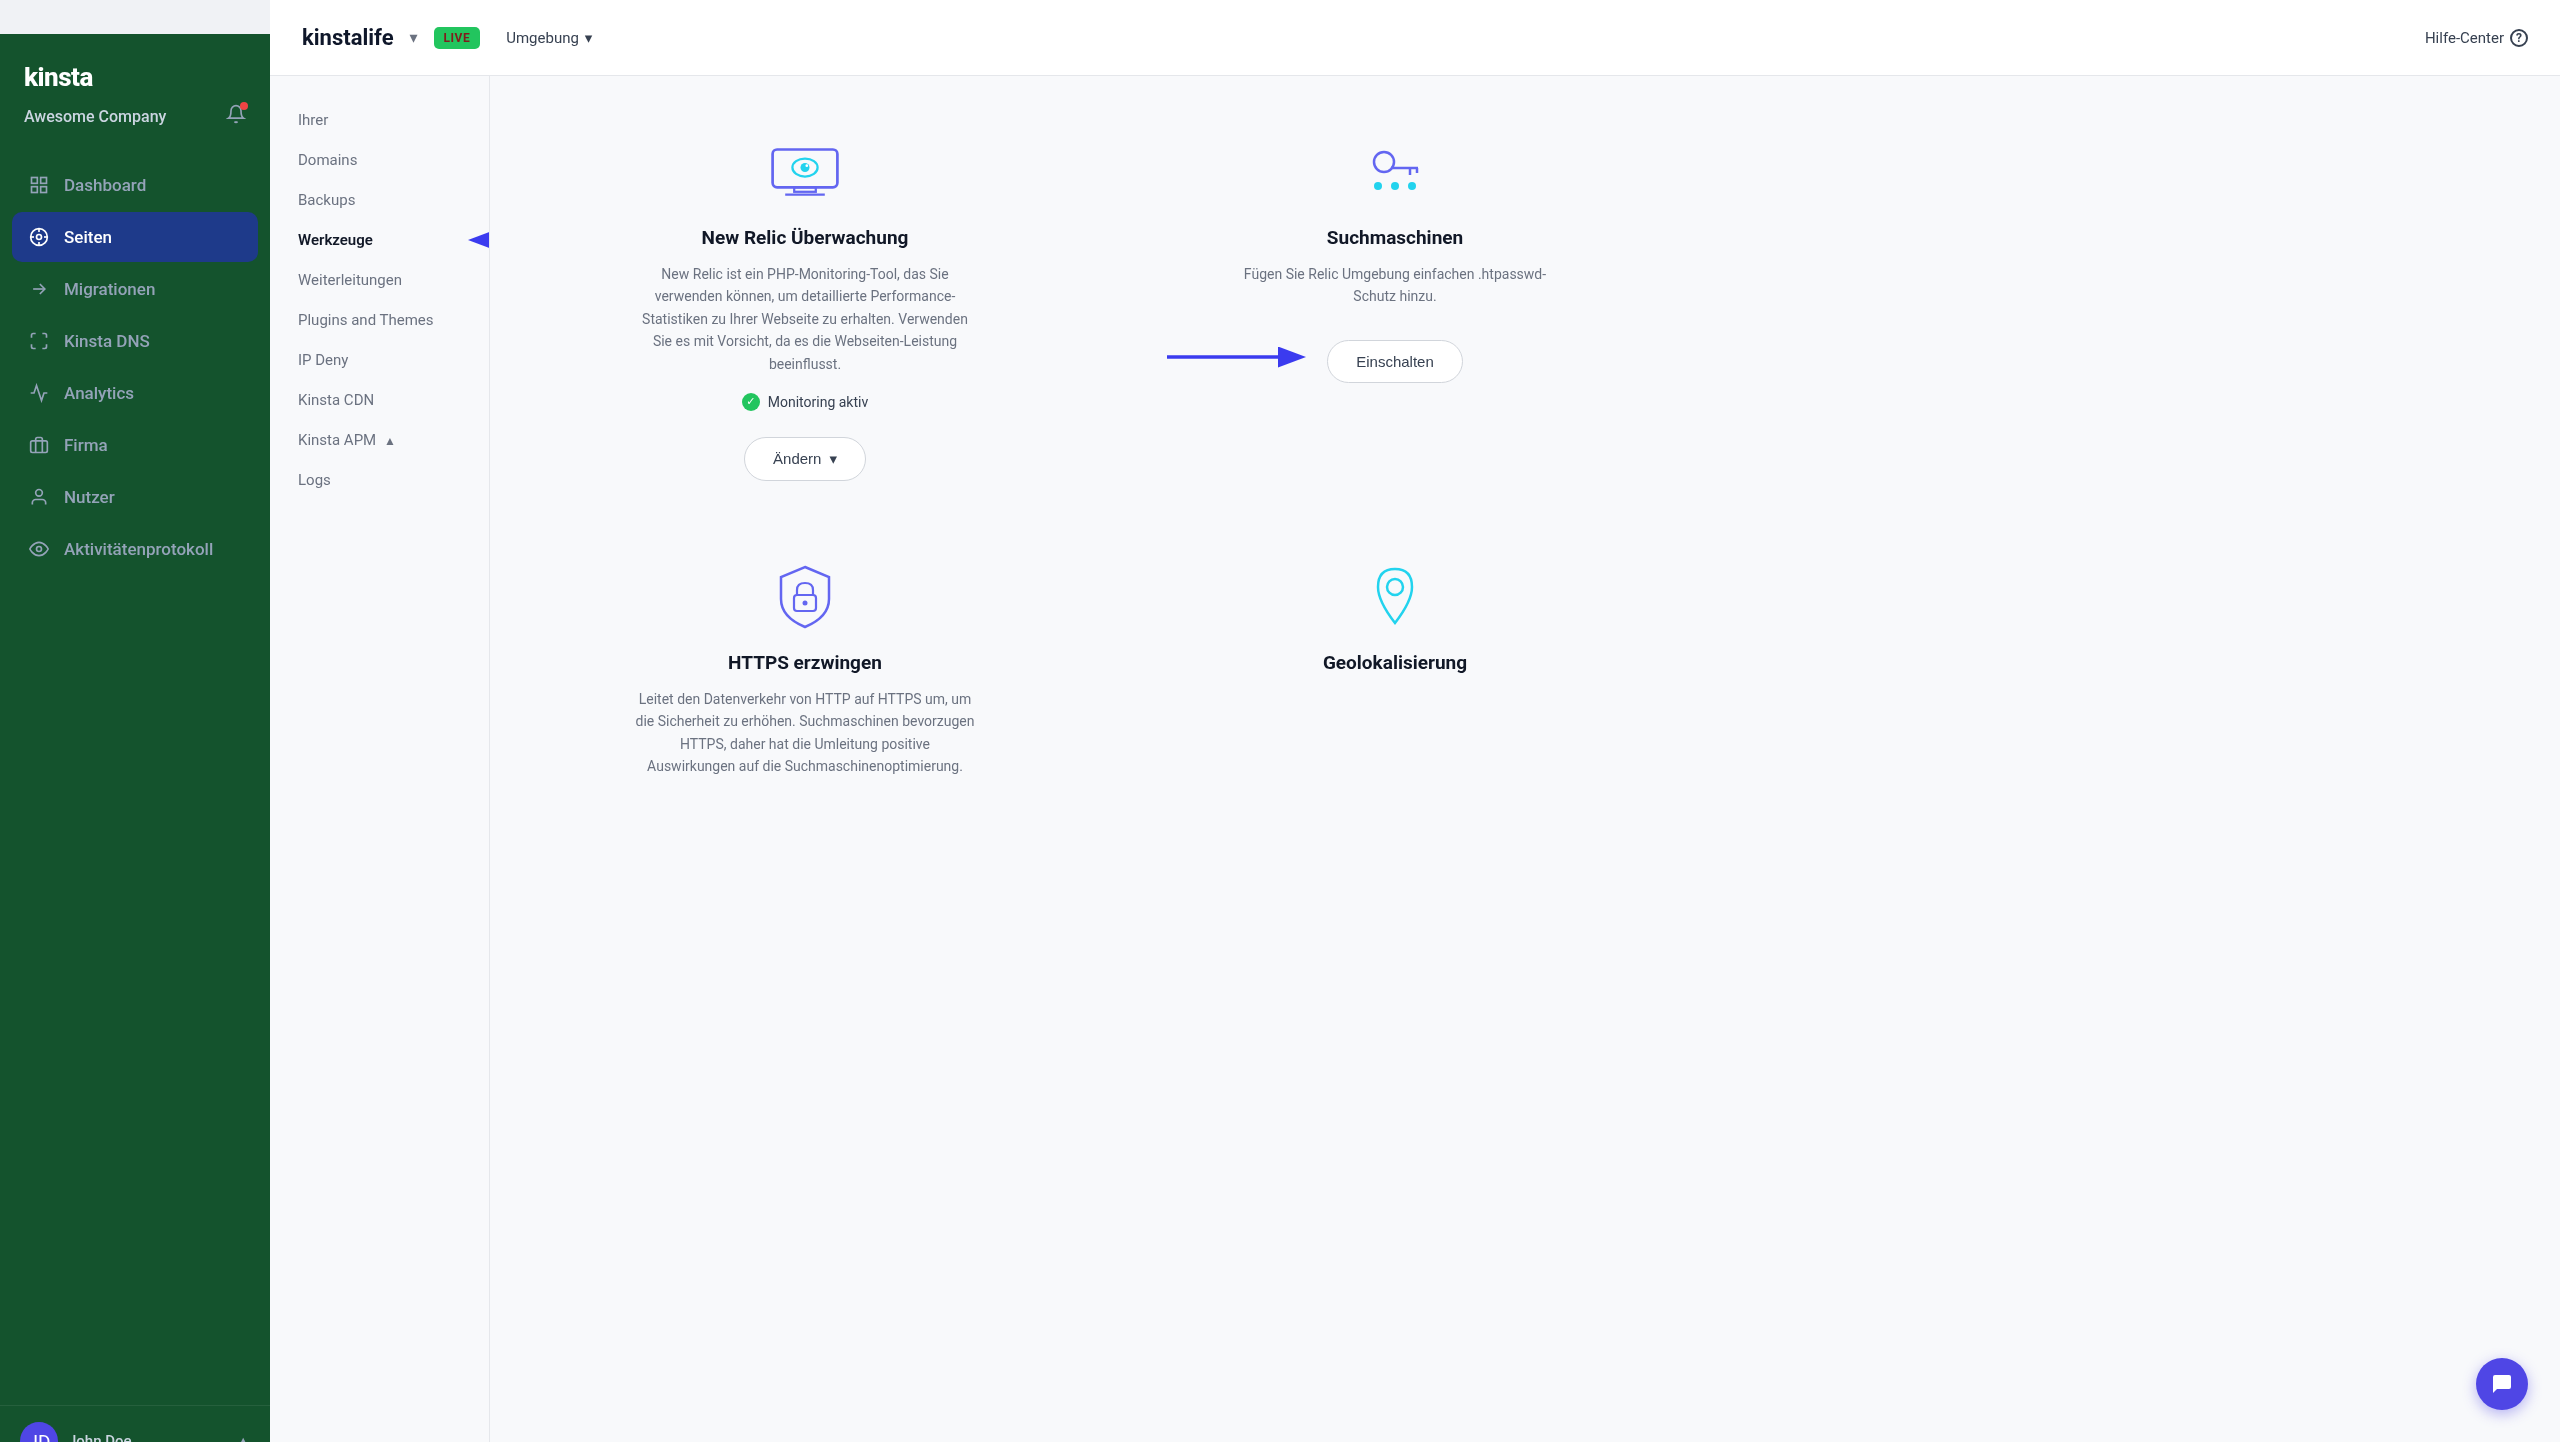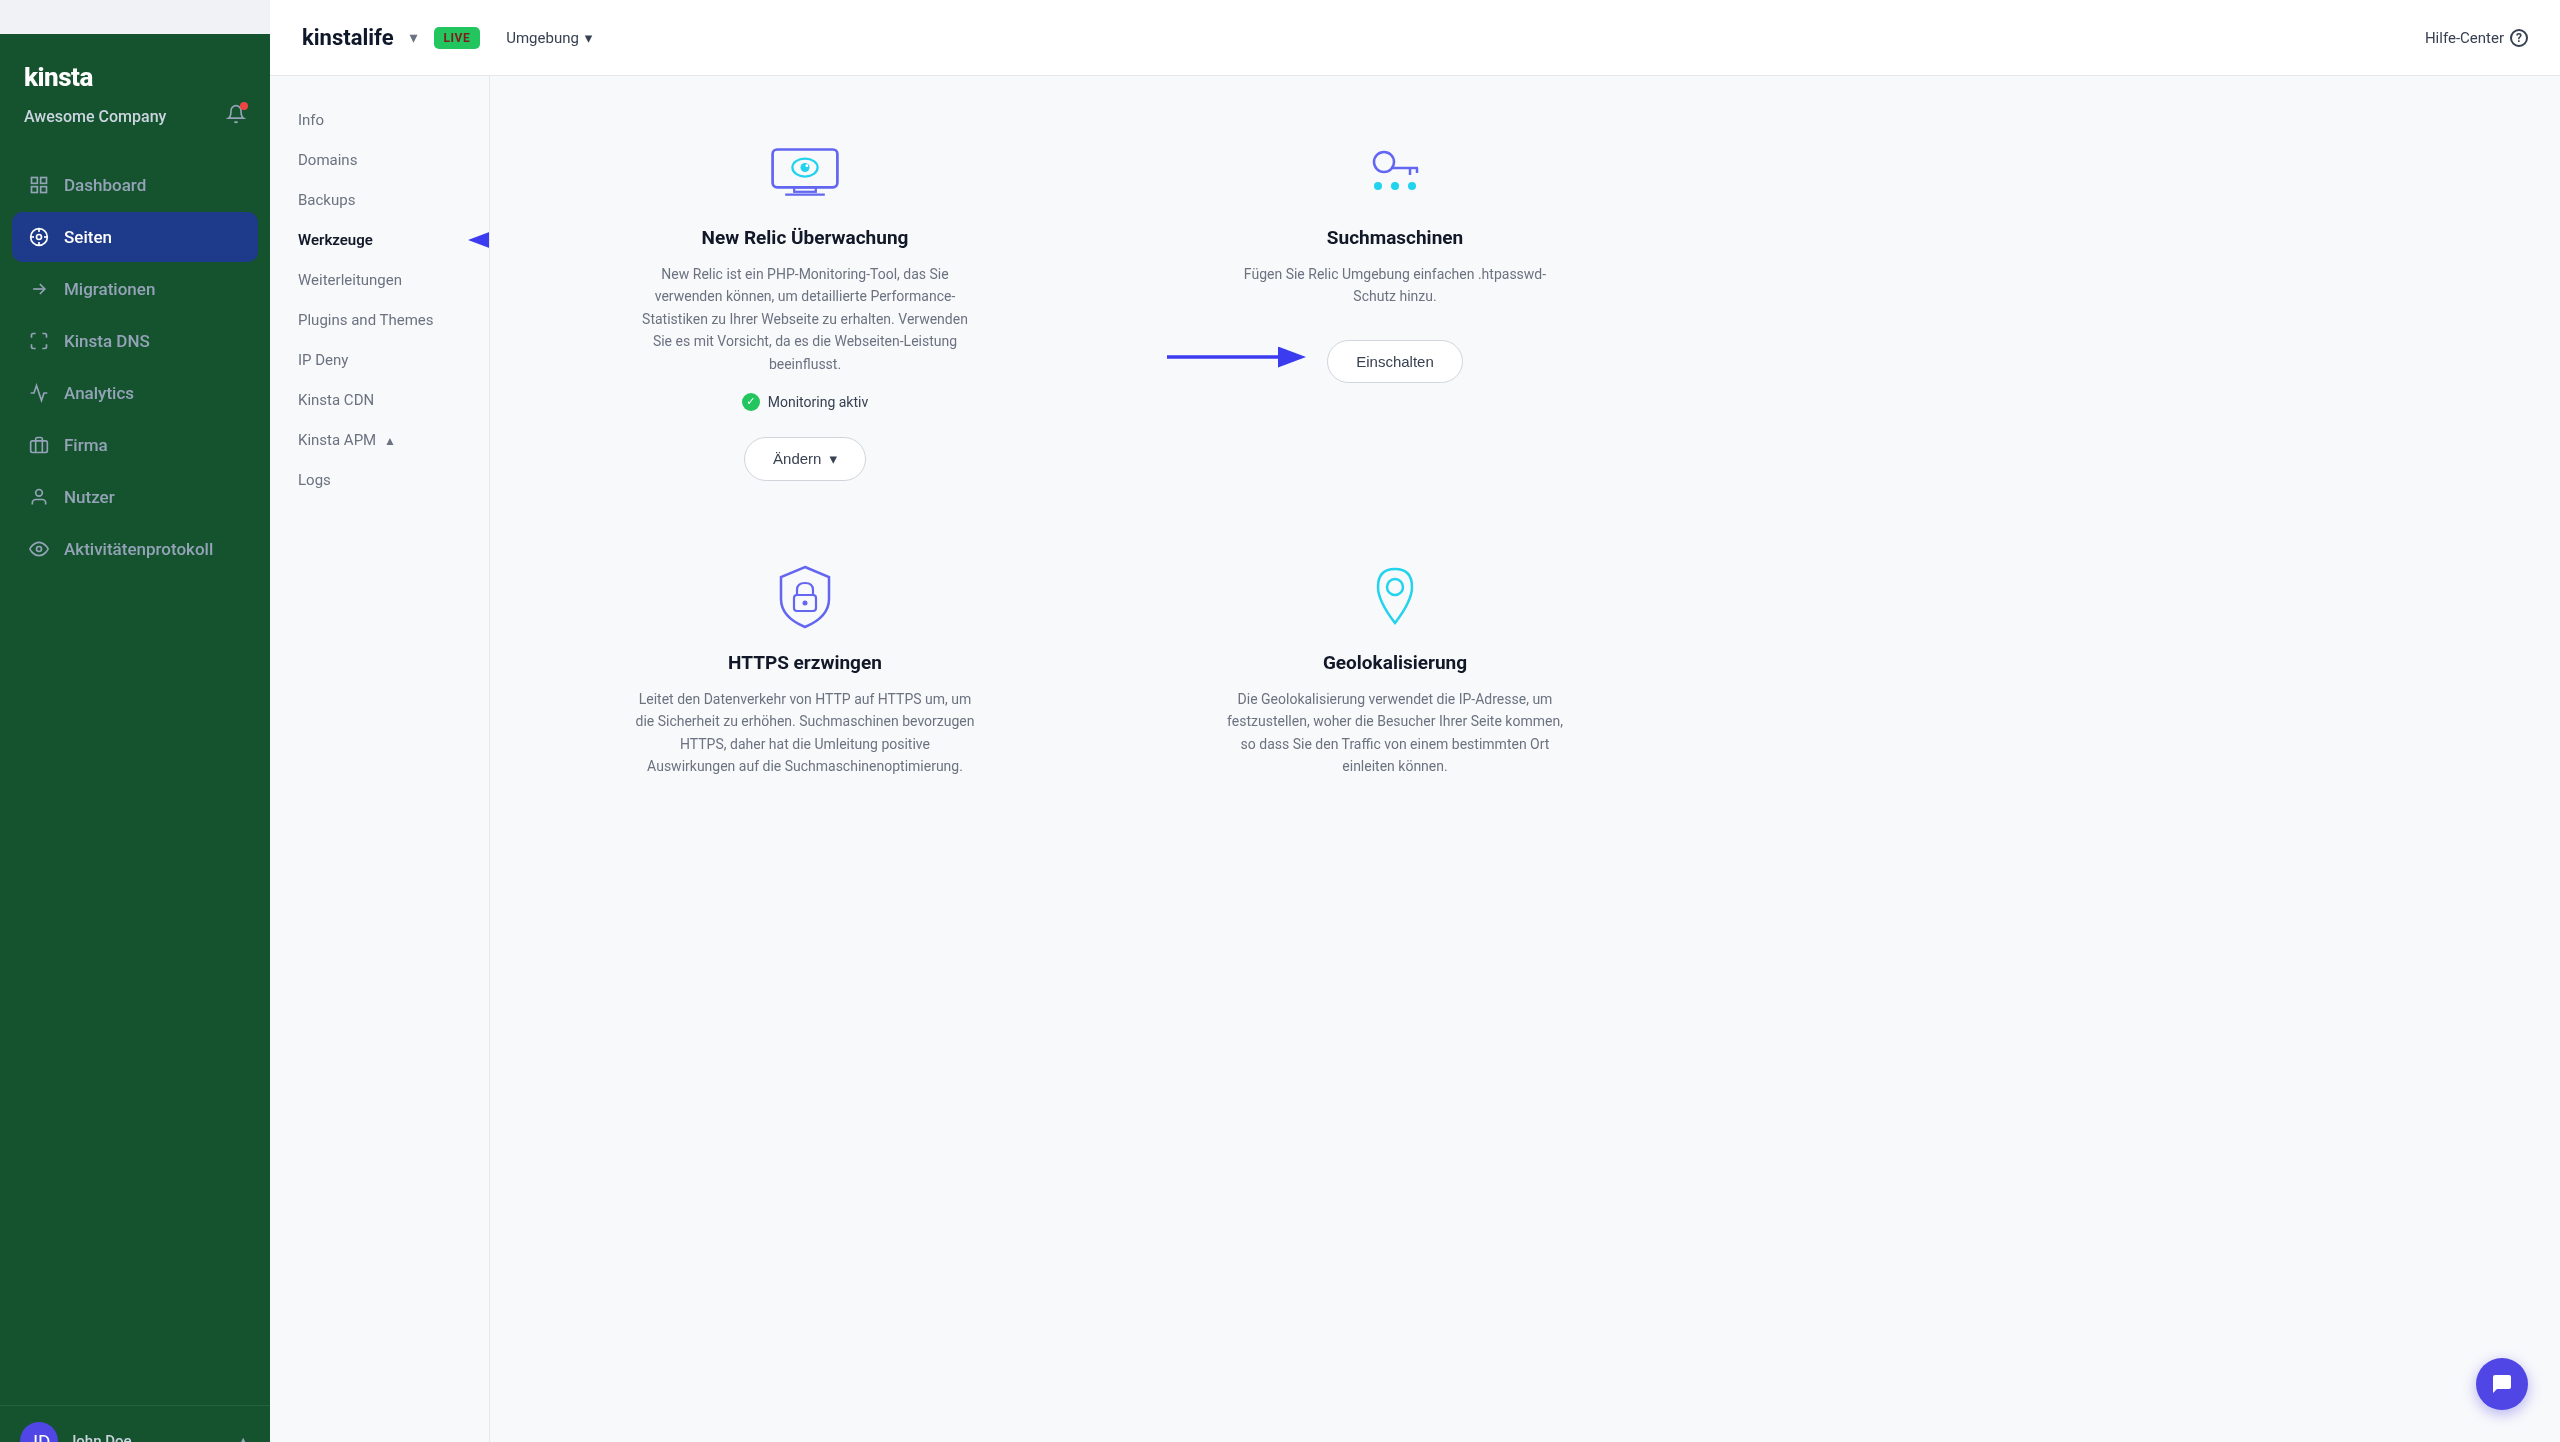--- a/index.html
+++ b/index.html
@@ -384,7 +384,7 @@
   <div class="content-area">
 
     <div class="sub-sidebar">
-      <a class="sub-nav-item">Info</a>
+      <a class="sub-nav-item">Ihrer</a>
       <a class="sub-nav-item">Domains</a>
       <a class="sub-nav-item">Backups</a>
       <a class="sub-nav-item active" style="position:relative;">

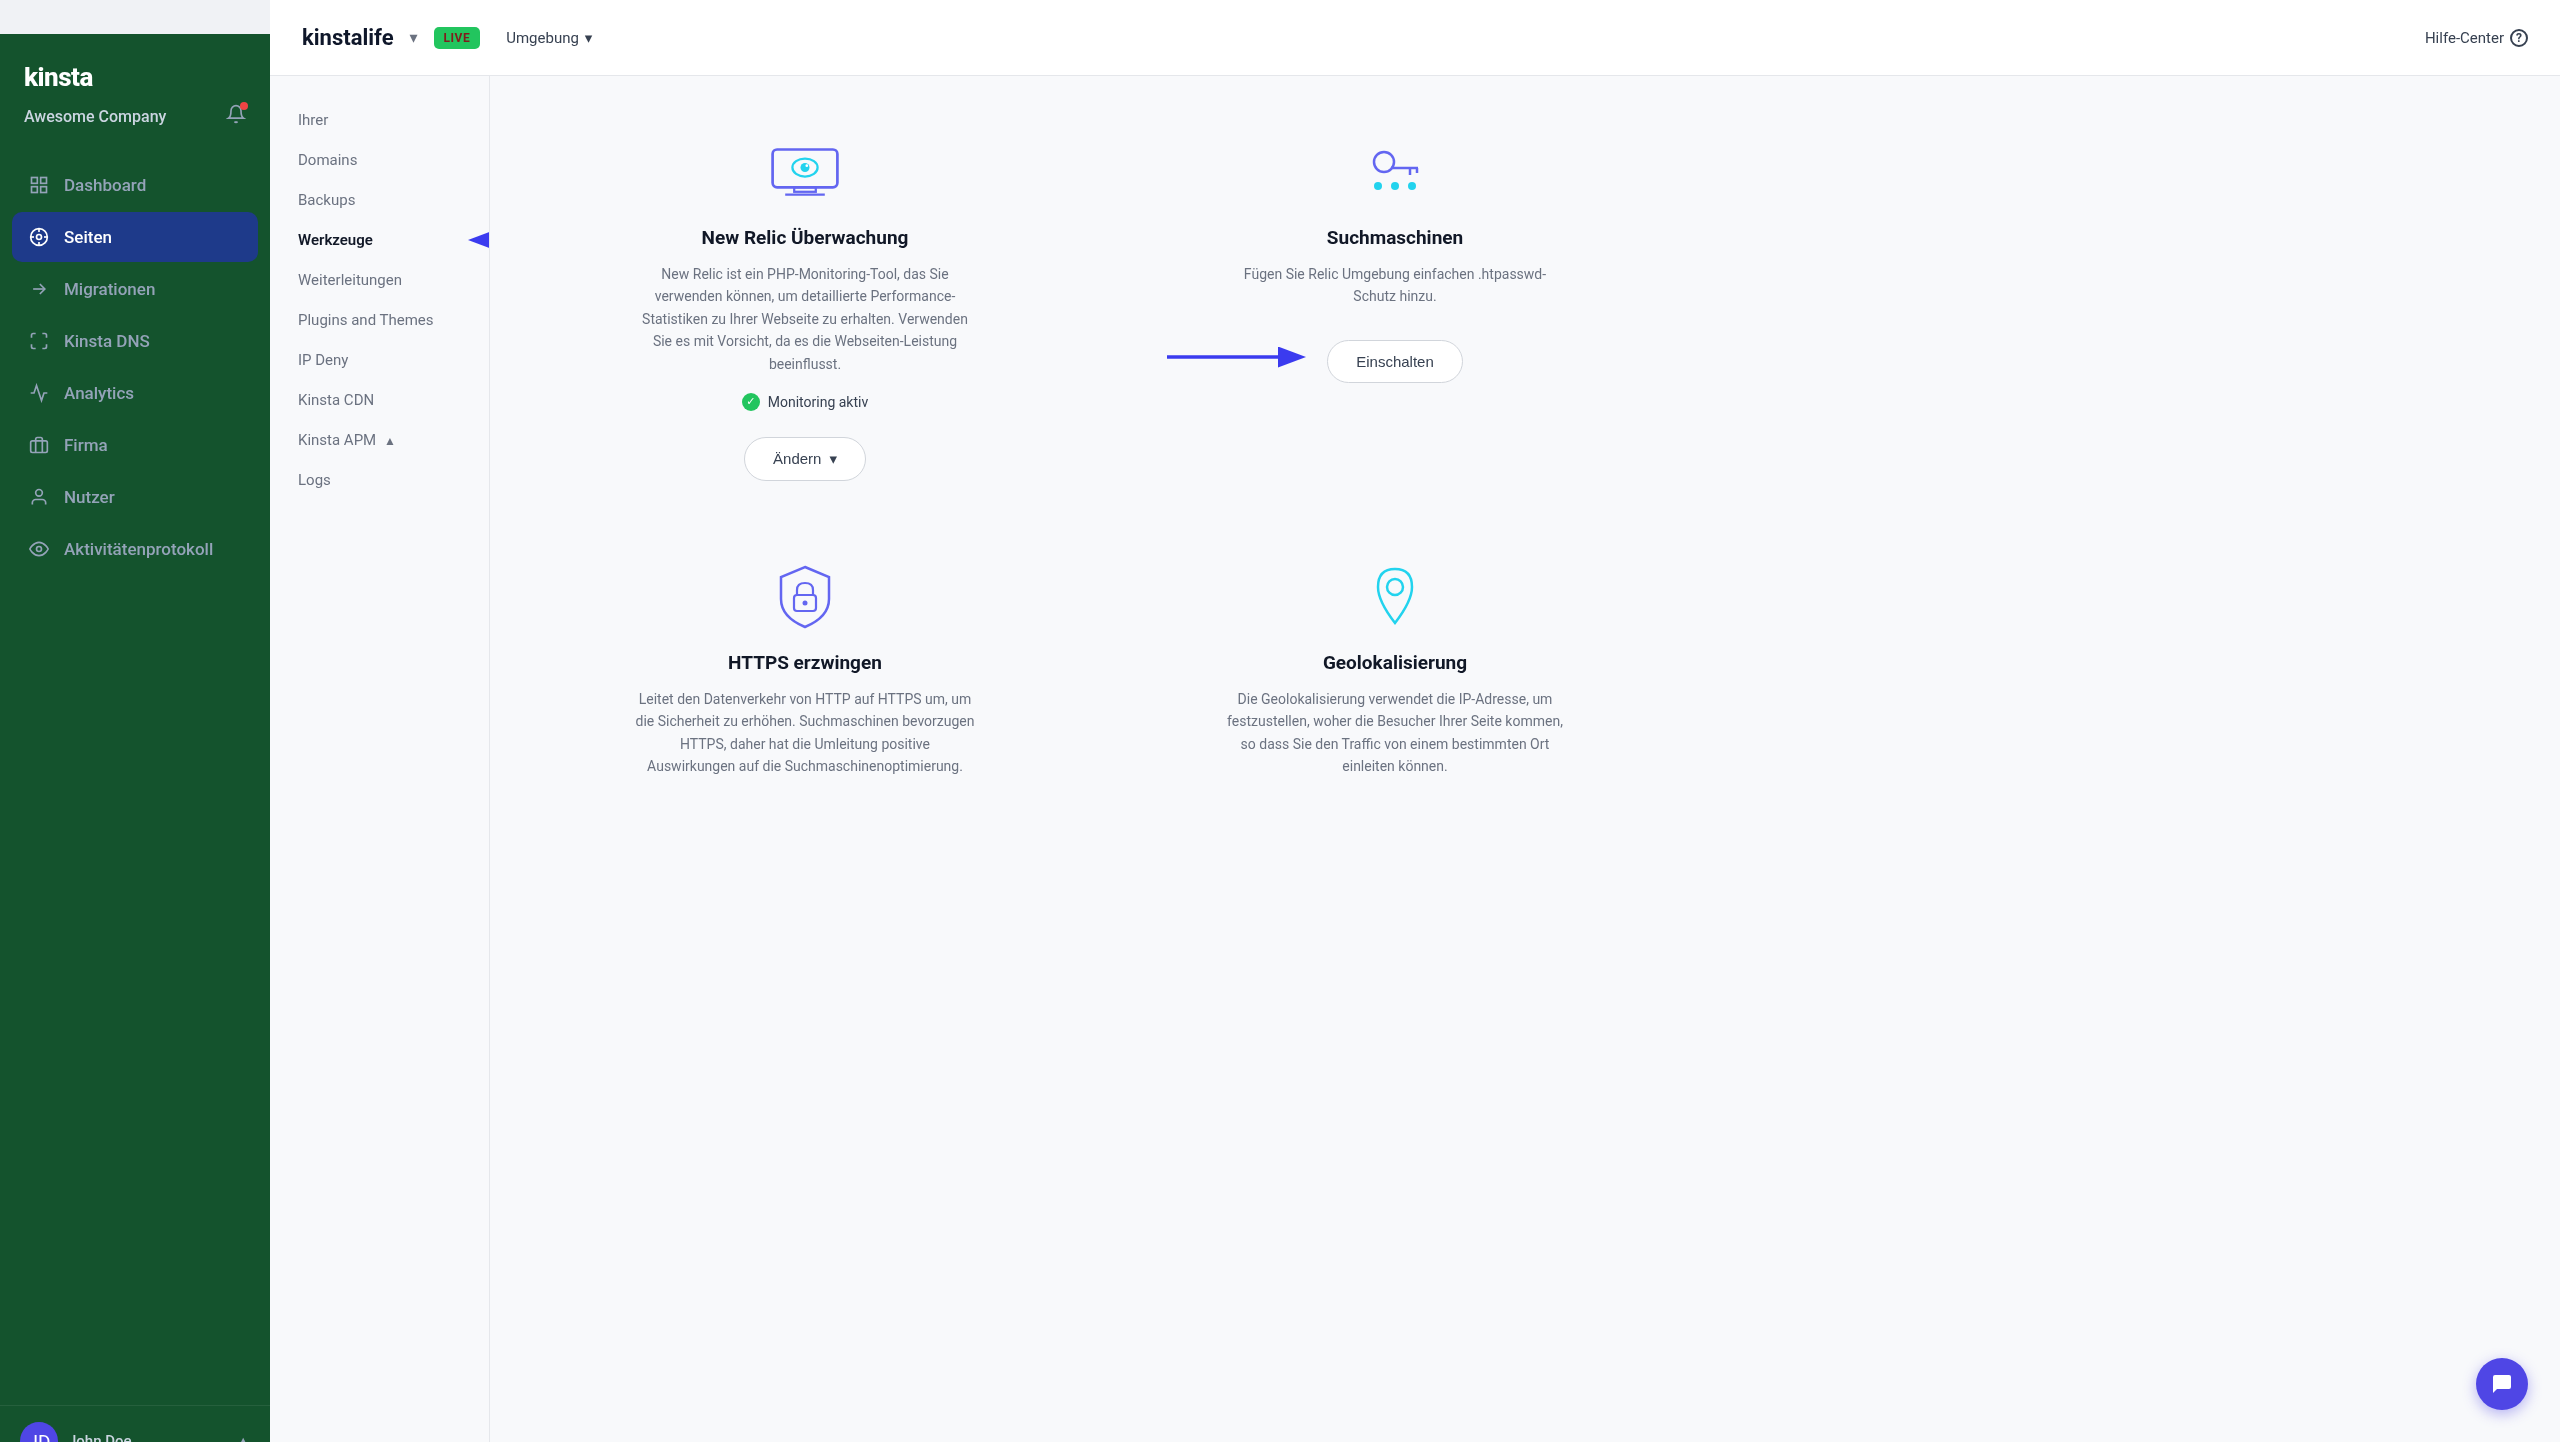--- a/index.html
+++ b/index.html
@@ -497,7 +497,6 @@
             </svg>
           </div>
           <div class="tool-title">Geolokalisierung</div>
-          <div class="tool-desc">Die Geolokalisierung verwendet die IP-Adresse, um festzustellen, woher die Besucher Ihrer Seite kommen, so dass Sie den Traffic von einem bestimmten Ort einleiten können.</div>
         </div>
 
       </div>

